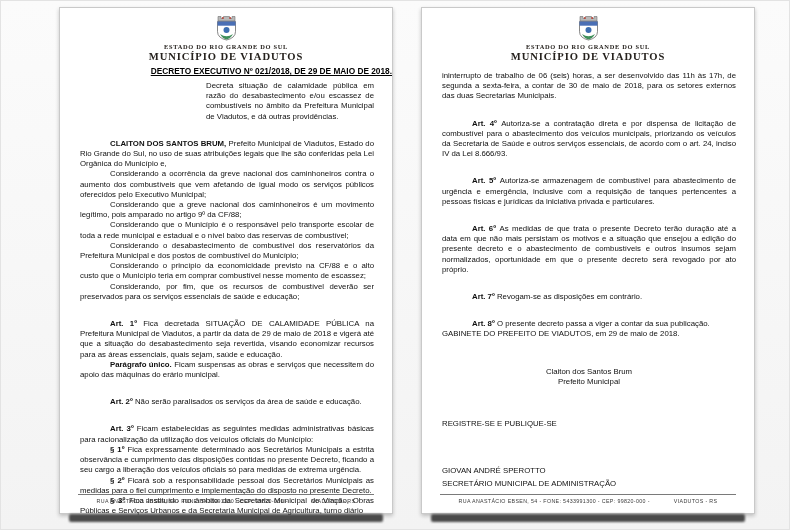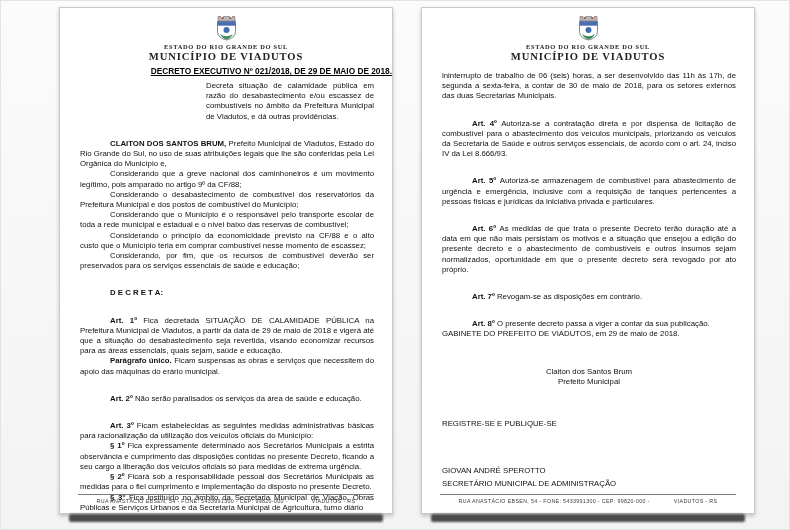--- a/index.html
+++ b/index.html
@@ -82,6 +82,7 @@
     <div class="body">
         <p class="para ementa">Decreta situação de calamidade pública em razão do desabastecimento e/ou escassez de combustíveis no âmbito da Prefeitura Municipal de Viadutos, e dá outras providências.</p>
         <p class="para ind gap"><b>CLAITON DOS SANTOS BRUM, </b>Prefeito Municipal de Viadutos, Estado do Rio Grande do Sul, no uso de suas atribuições legais que lhe são conferidas pela Lei Orgânica do Município e,</p>
+        <p class="para ind">Considerando a ocorrência da greve nacional dos caminhoneiros contra o aumento dos combustíveis que vem afetando de igual modo os serviços públicos oferecidos pelo Executivo Municipal;</p>
         <p class="para ind">Considerando que a greve nacional dos caminhoneiros é um movimento legítimo, pois amparado no artigo 9º da CF/88;</p>
         <p class="para ind">Considerando o desabastecimento de combustível dos reservatórios da Prefeitura Municipal e dos postos de combustível do Município;</p>
         <p class="para ind">Considerando que o Município é o responsável pelo transporte escolar de toda a rede municipal e estadual e o nível baixo das reservas de combustível;</p>

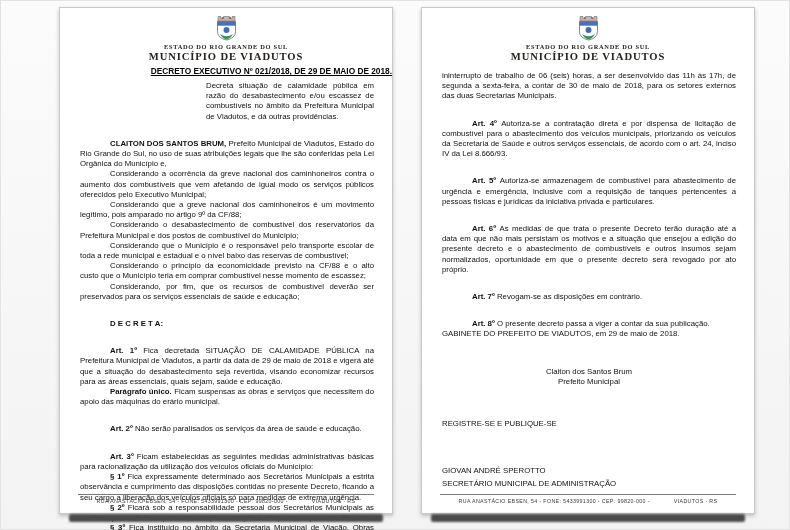--- a/index.html
+++ b/index.html
@@ -84,8 +84,8 @@
         <p class="para ind gap"><b>CLAITON DOS SANTOS BRUM, </b>Prefeito Municipal de Viadutos, Estado do Rio Grande do Sul, no uso de suas atribuições legais que lhe são conferidas pela Lei Orgânica do Município e,</p>
         <p class="para ind">Considerando a ocorrência da greve nacional dos caminhoneiros contra o aumento dos combustíveis que vem afetando de igual modo os serviços públicos oferecidos pelo Executivo Municipal;</p>
         <p class="para ind">Considerando que a greve nacional dos caminhoneiros é um movimento legítimo, pois amparado no artigo 9º da CF/88;</p>
+        <p class="para ind">Considerando que o Município é o responsável pelo transporte escolar de toda a rede municipal e estadual e o nível baixo das reservas de combustível;</p>
         <p class="para ind">Considerando o desabastecimento de combustível dos reservatórios da Prefeitura Municipal e dos postos de combustível do Município;</p>
-        <p class="para ind">Considerando que o Município é o responsável pelo transporte escolar de toda a rede municipal e estadual e o nível baixo das reservas de combustível;</p>
         <p class="para ind">Considerando o princípio da economicidade previsto na CF/88 e o alto custo que o Município teria em comprar combustível nesse momento de escassez;</p>
         <p class="para ind">Considerando, por fim, que os recursos de combustível deverão ser preservados para os serviços essenciais de saúde e educação;</p>
         <p class="para ind gap"><b>D E C R E T A:</b></p>

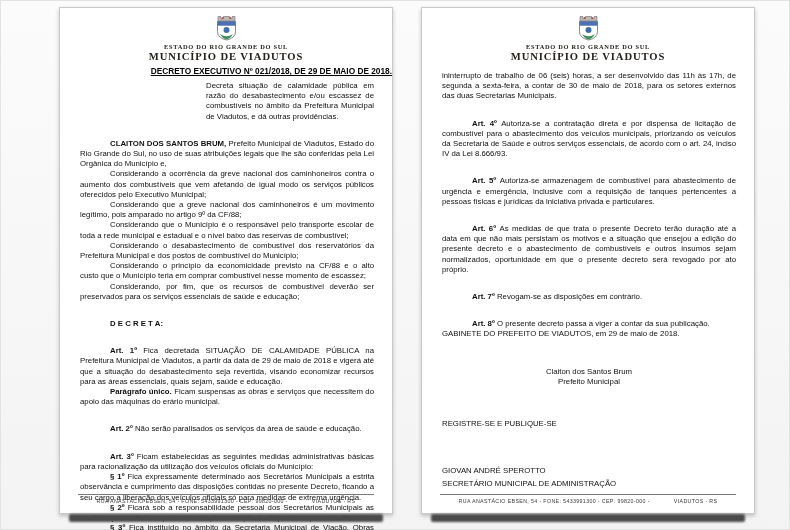--- a/index.html
+++ b/index.html
@@ -88,7 +88,6 @@
         <p class="para ind">Considerando o desabastecimento de combustível dos reservatórios da Prefeitura Municipal e dos postos de combustível do Município;</p>
         <p class="para ind">Considerando o princípio da economicidade previsto na CF/88 e o alto custo que o Município teria em comprar combustível nesse momento de escassez;</p>
         <p class="para ind">Considerando, por fim, que os recursos de combustível deverão ser preservados para os serviços essenciais de saúde e educação;</p>
-        <p class="para ind gap"><b>D E C R E T A:</b></p>
         <p class="para ind gap"><b>Art. 1º </b>Fica decretada SITUAÇÃO DE CALAMIDADE PÚBLICA na Prefeitura Municipal de Viadutos, a partir da data de 29 de maio de 2018 e vigerá até que a situação do desabastecimento seja revertida, visando economizar recursos para as áreas essenciais, quais sejam, saúde e educação.</p>
         <p class="para ind"><b>Parágrafo único. </b>Ficam suspensas as obras e serviços que necessitem do apoio das máquinas do erário municipal.</p>
         <p class="para ind gap"><b>Art. 2º </b>Não serão paralisados os serviços da área de saúde e educação.</p>

